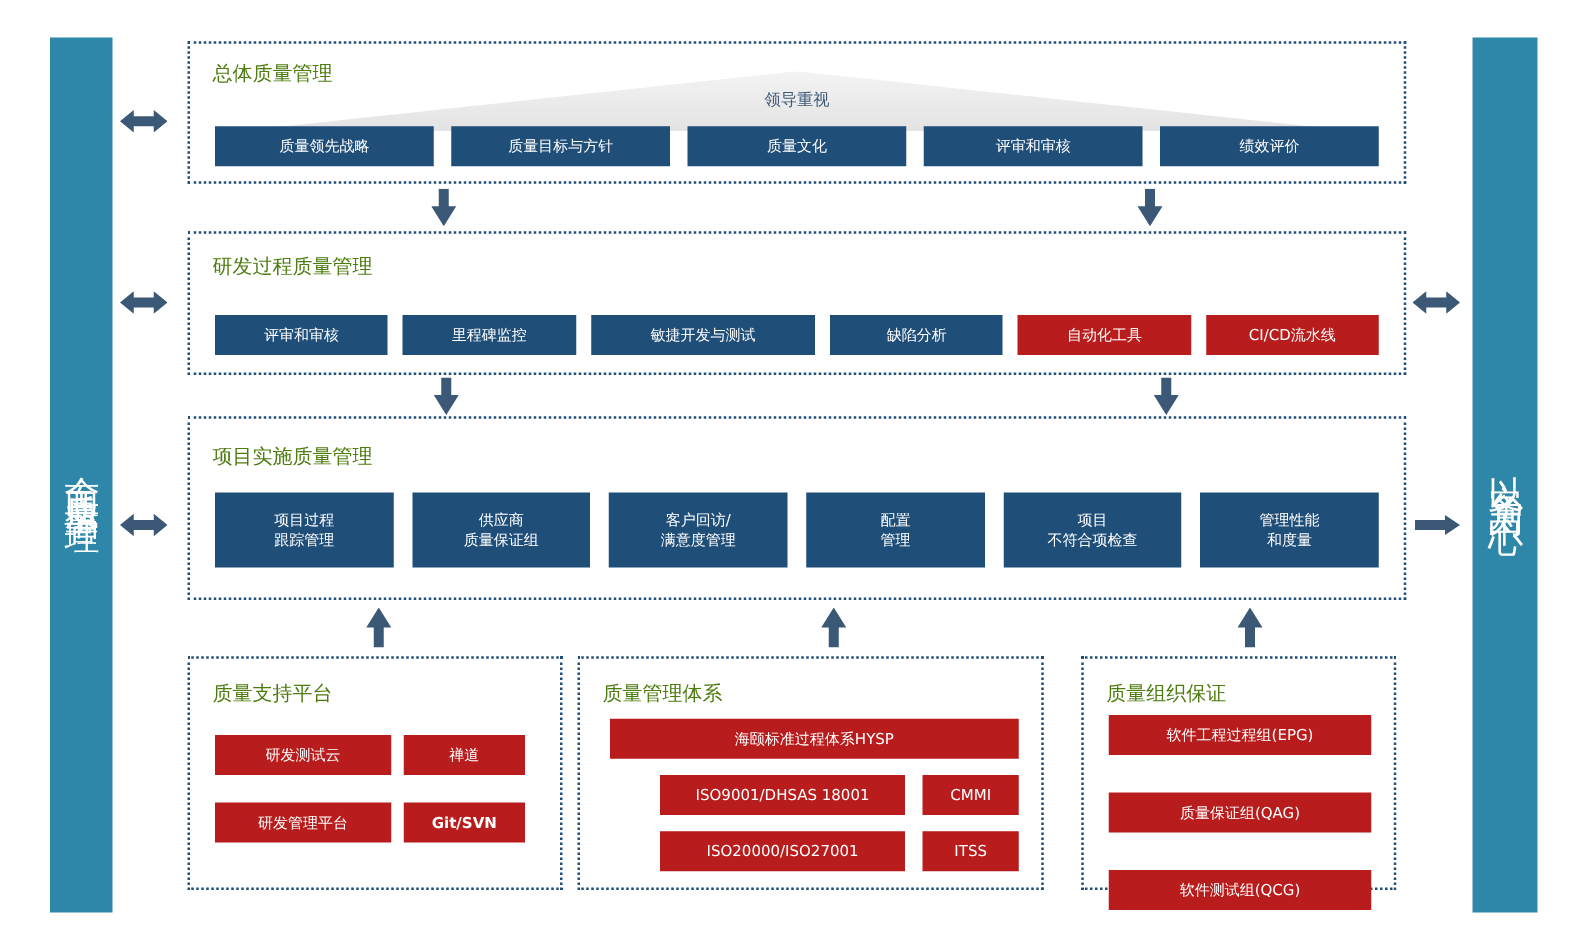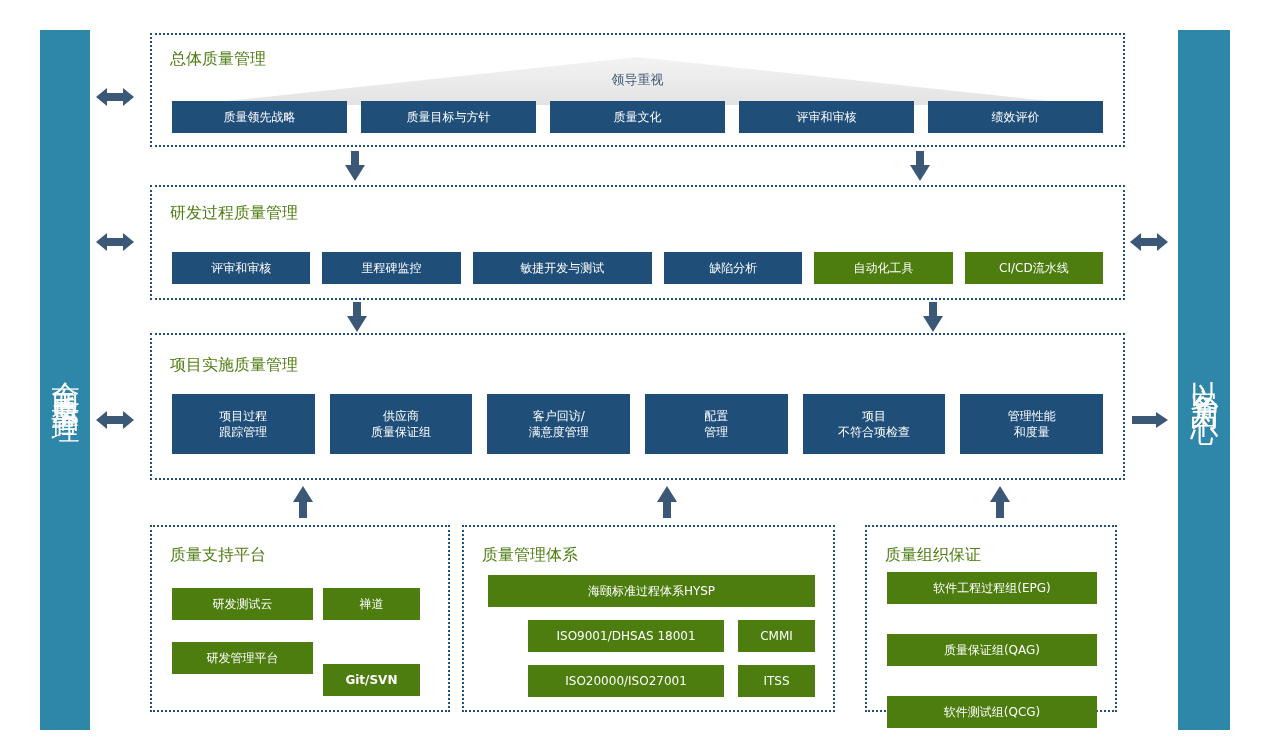--- a/index.html
+++ b/index.html
@@ -55,7 +55,7 @@
     font-size:12px; text-align:center; white-space:pre-line; line-height:1.35;
   }
   .btn.wideflex { flex:1.3; }
-  .btn.teal { background:#4d7c0f; }
+  .btn.teal { background:#b91c1c; }
   .btn.tall { height:60px; }
   .btn.bold { font-weight:bold;margin-top:22px; }
   

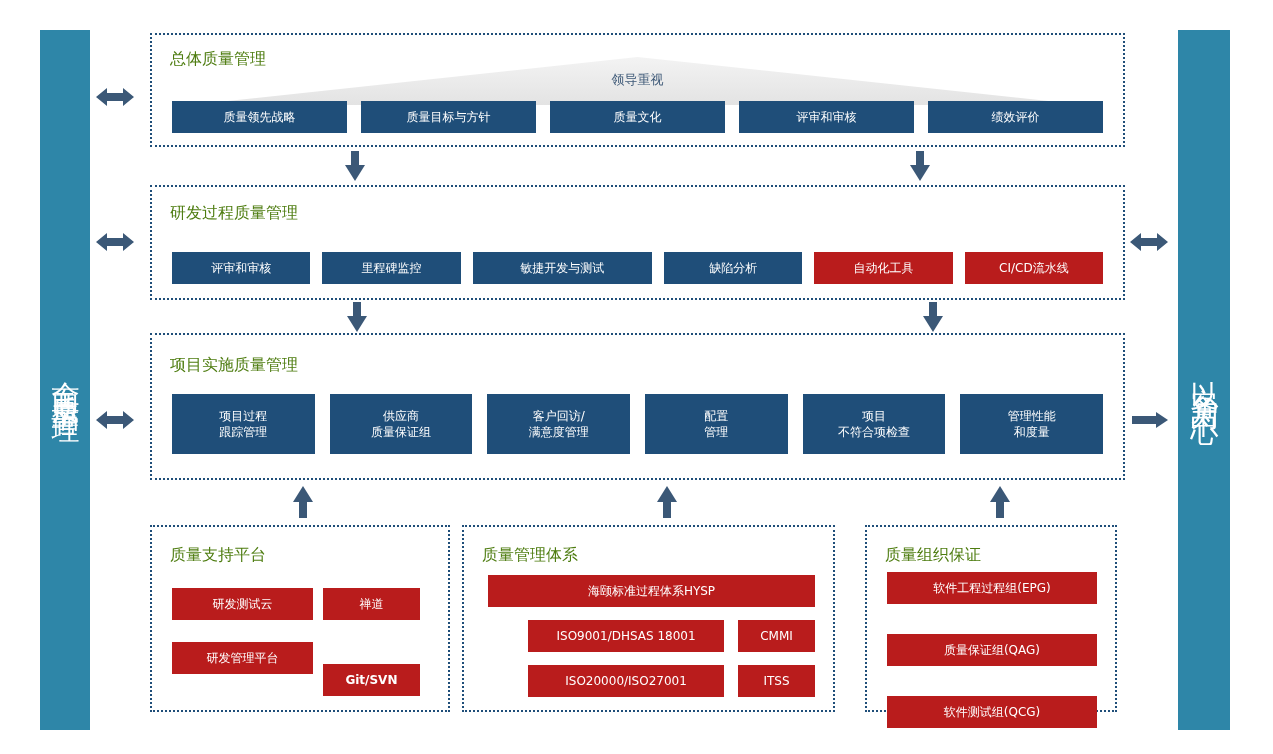--- a/index.html
+++ b/index.html
@@ -57,7 +57,7 @@
   .btn.wideflex { flex:1.3; }
   .btn.teal { background:#b91c1c; }
   .btn.tall { height:60px; }
-  .btn.bold { font-weight:bold;margin-top:22px; }
+  .btn.bold { font-weight:bold; }
   
   .bbox { top:525px; height:187px; }
   .bbox1 { left:150px; width:300px; }

